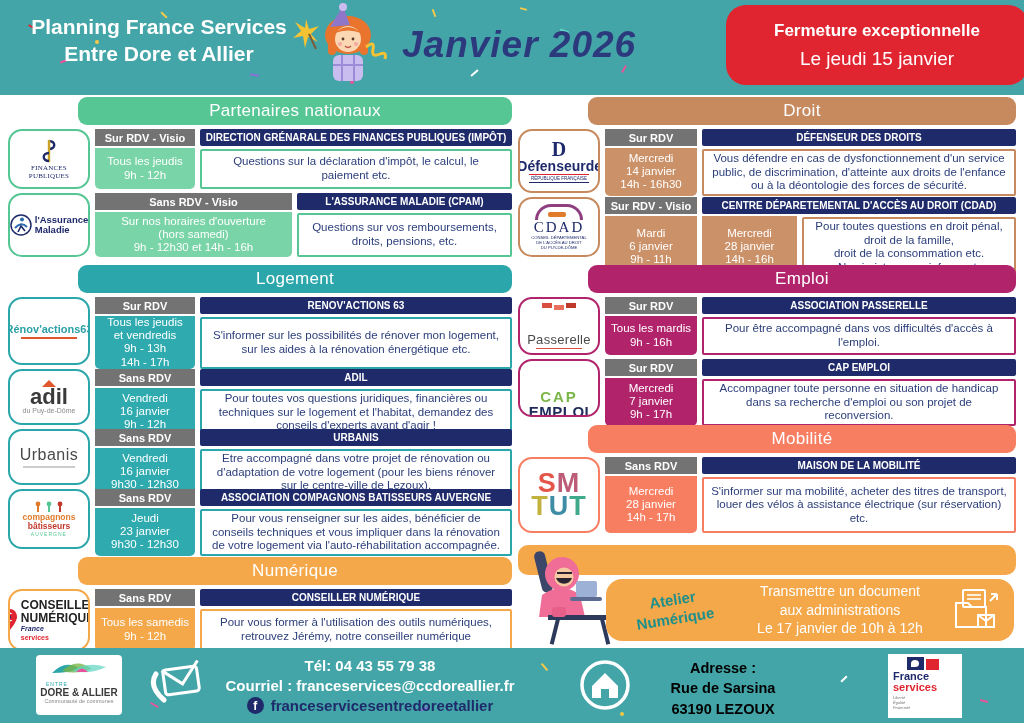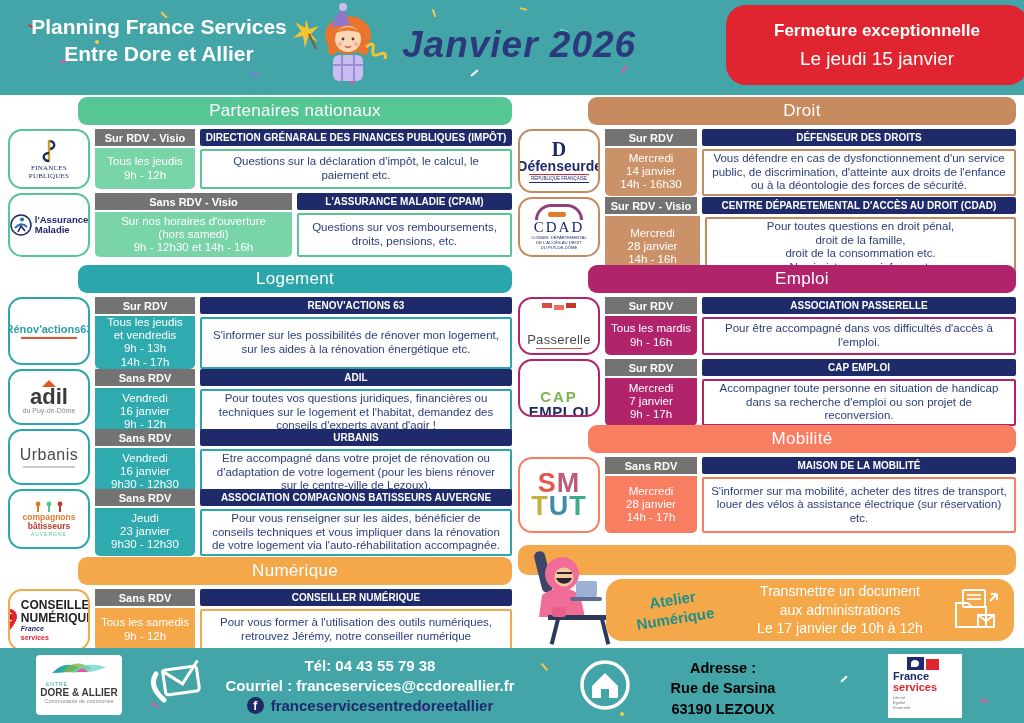--- a/index.html
+++ b/index.html
@@ -398,6 +398,9 @@
           <div class="titlebar">CENTRE DÉPARETEMENTAL D'ACCÈS AU DROIT (CDAD)</div>
         </div>
         <div class="row-body">
+          <div class="schedule">Mardi
+6 janvier
+9h - 11h</div>
           <div class="schedule" style="flex:0 0 95px">Mercredi
 28 janvier
 14h - 16h</div>

